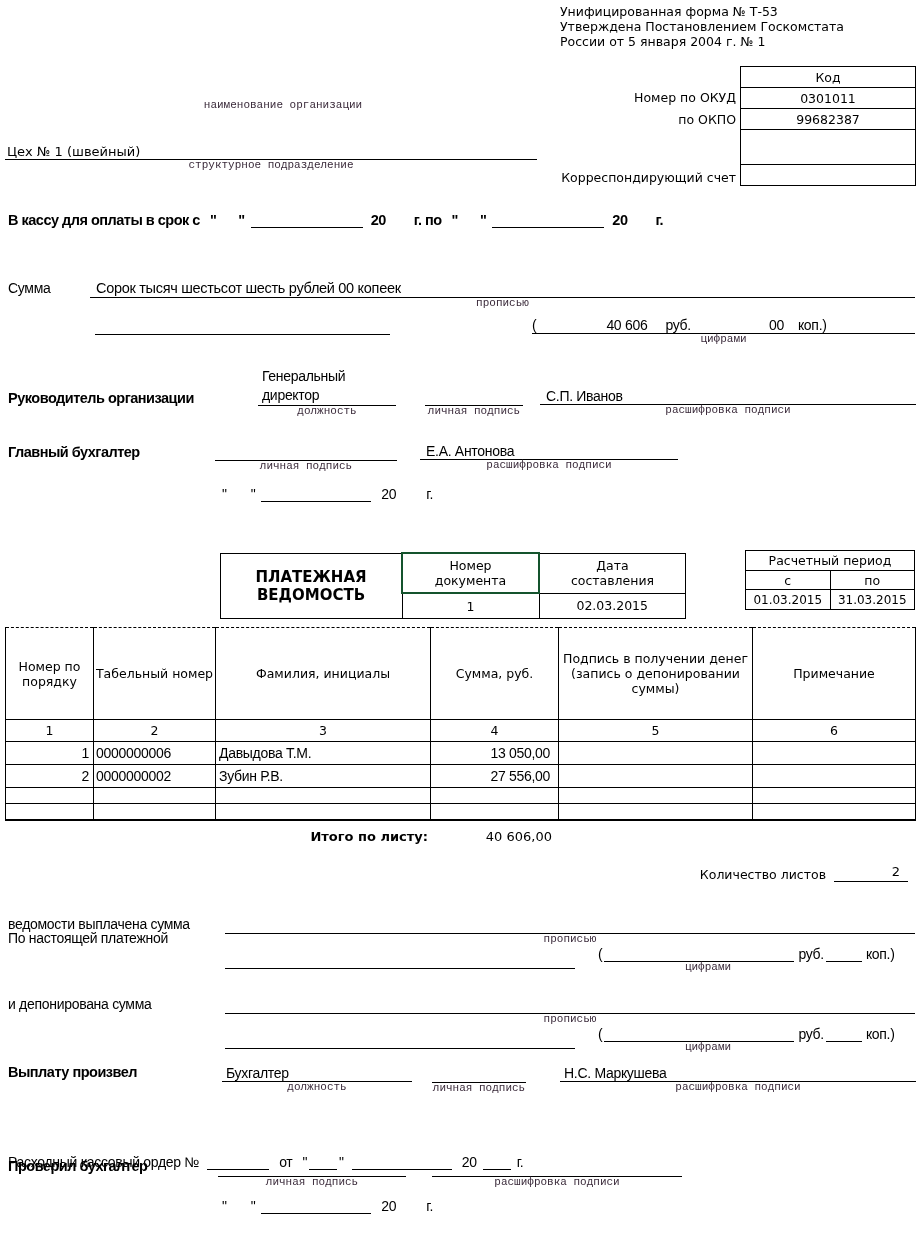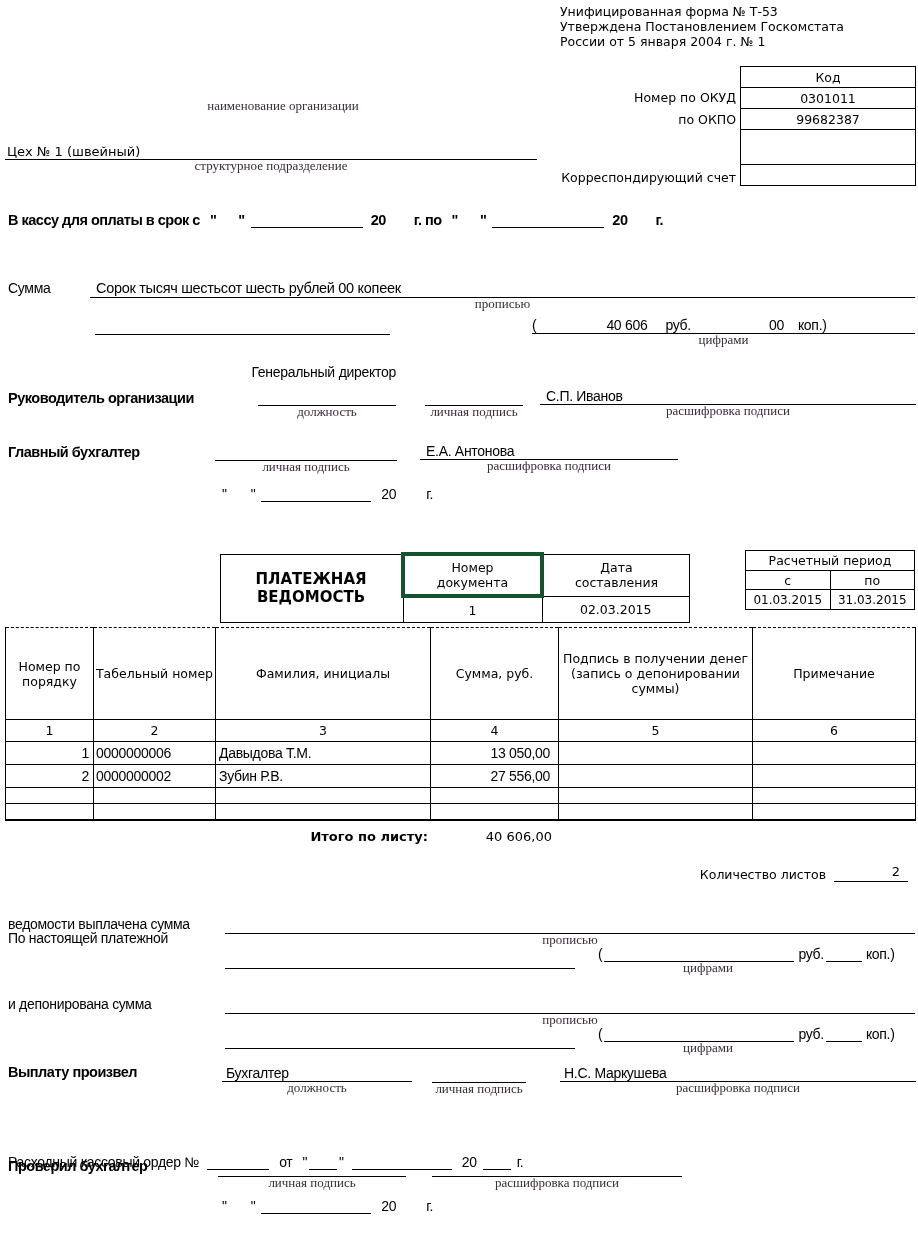--- a/index.html
+++ b/index.html
@@ -9,7 +9,7 @@
   .n13{ font-family:"DejaVu Sans","Liberation Sans",sans-serif; font-size:13px; }
   .c  { font-family:"Liberation Sans",sans-serif; font-size:14px; letter-spacing:-0.3px; }
   .cb { font-family:"Liberation Sans",sans-serif; font-size:14.5px; letter-spacing:-0.5px; font-weight:bold; }
-  .cap{ font-family:Liberation Serif, serif; font-size:13px; color:#3a2a3a; text-align:center; line-height:11px; }
+  .cap{ font-family:Liberation Mono, monospace; font-size:11px; color:#3a2a3a; text-align:center; line-height:11px; }
   .ul { border-bottom:1px solid #000; }
   .blank { display:inline-block; border-bottom:1px solid #000; height:13px; }
   .flexline { display:flex; align-items:flex-end; }

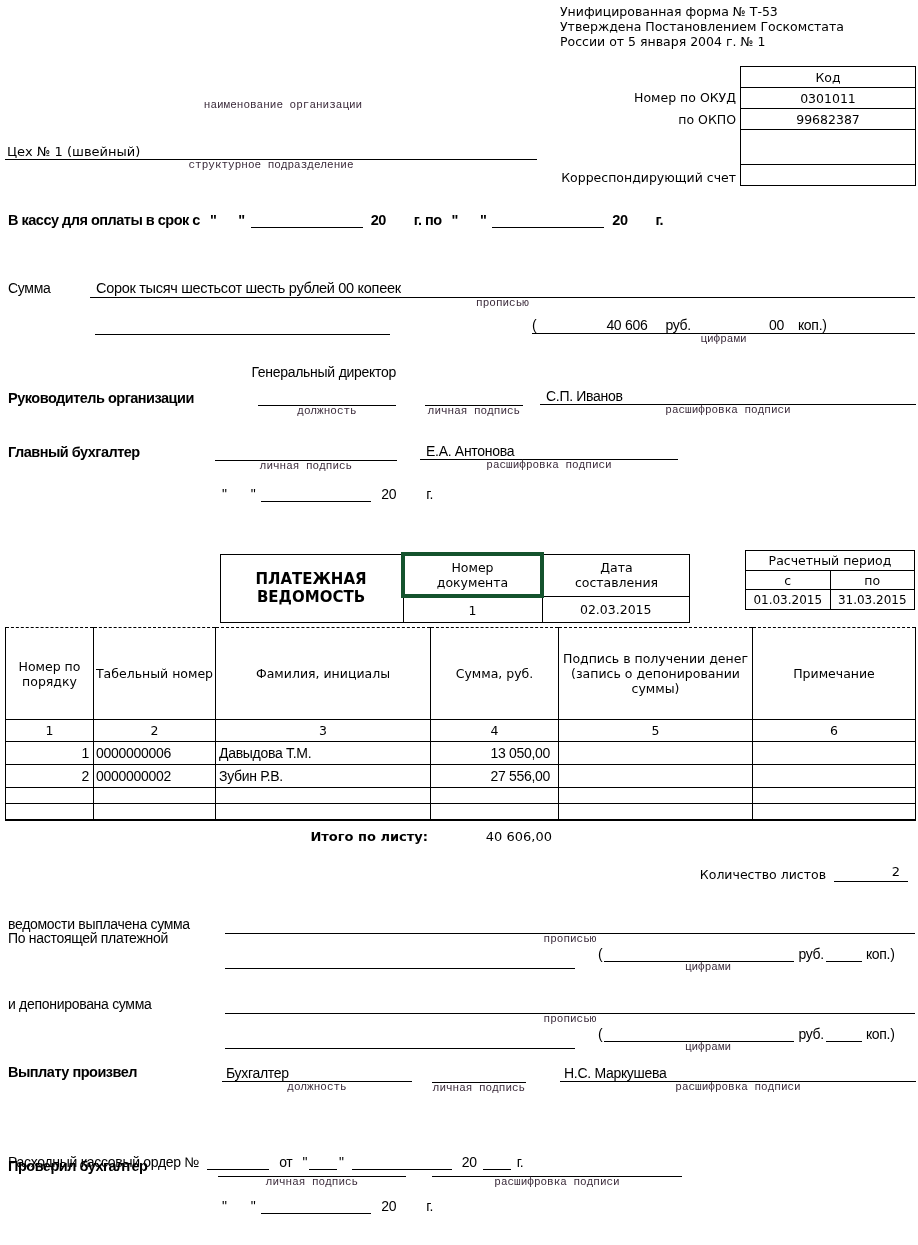--- a/index.html
+++ b/index.html
@@ -102,7 +102,7 @@
 
   <div class="abs cb" style="left:8px; top:390px;">Руководитель организации</div>
   <div class="abs" style="left:258px; top:363px; width:138px;">
-    <div class="ul" style="height:42px; display:flex; flex-direction:row; justify-content:flex-end;">
+    <div class="ul" style="height:42px; display:flex; flex-direction:column; justify-content:flex-end;">
       <span class="c" style="padding-left:4px; line-height:19px;">Генеральный</span>
       <span class="c" style="padding-left:4px; line-height:19px;">директор</span>
     </div>

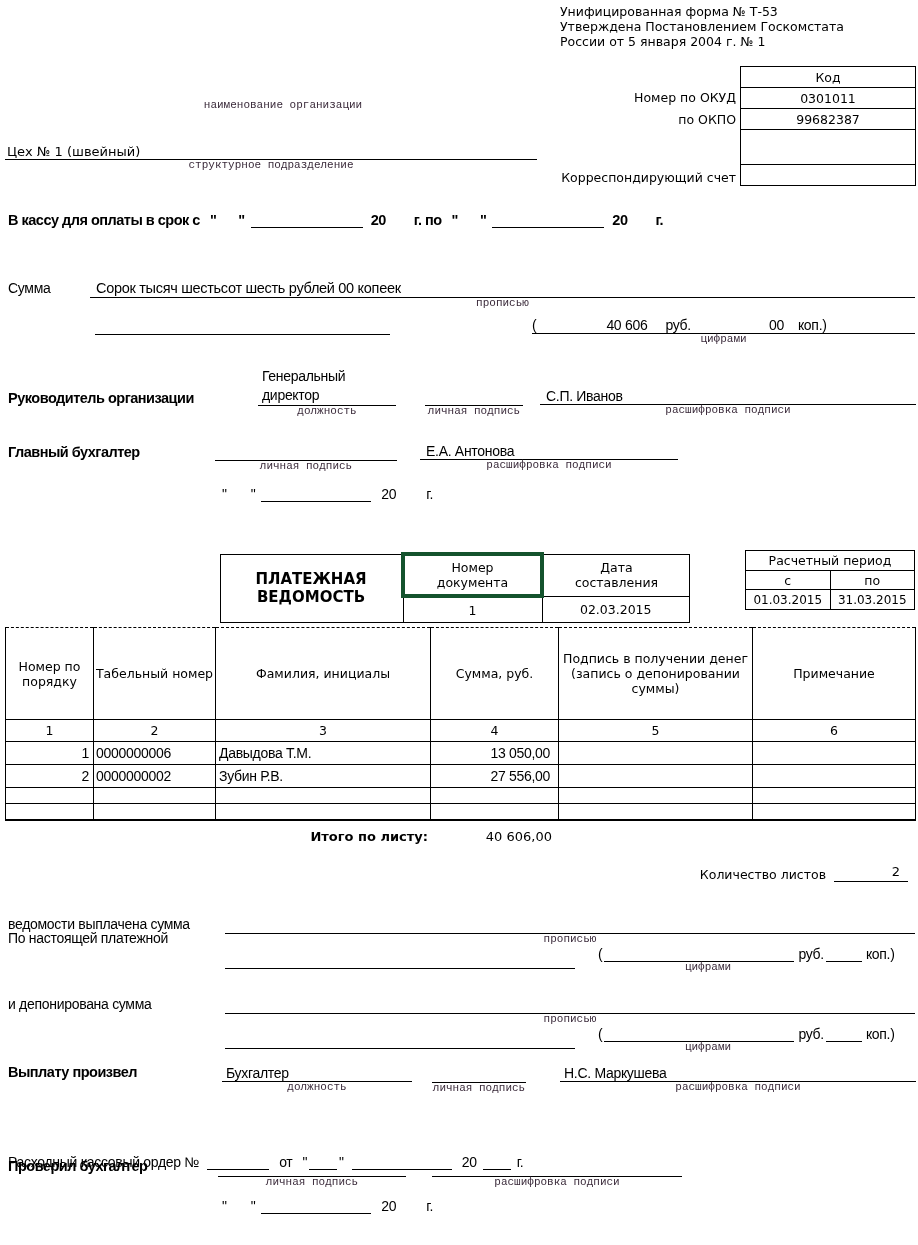--- a/index.html
+++ b/index.html
@@ -146,7 +146,7 @@
         <div class="title-txt">ПЛАТЕЖНАЯ</div>
         <div class="title-txt">ВЕДОМОСТЬ</div>
       </td>
-      <td style="border:4px solid #14532d; width:133px; height:36px; vertical-align:middle;">
+      <td style="border:2px solid #14532d; width:133px; height:36px; vertical-align:middle;">
         <div class="n center" style="width:84px; margin:0 auto;">Номер документа</div>
       </td>
       <td style="border:1px solid #000; width:143px; vertical-align:middle;">

